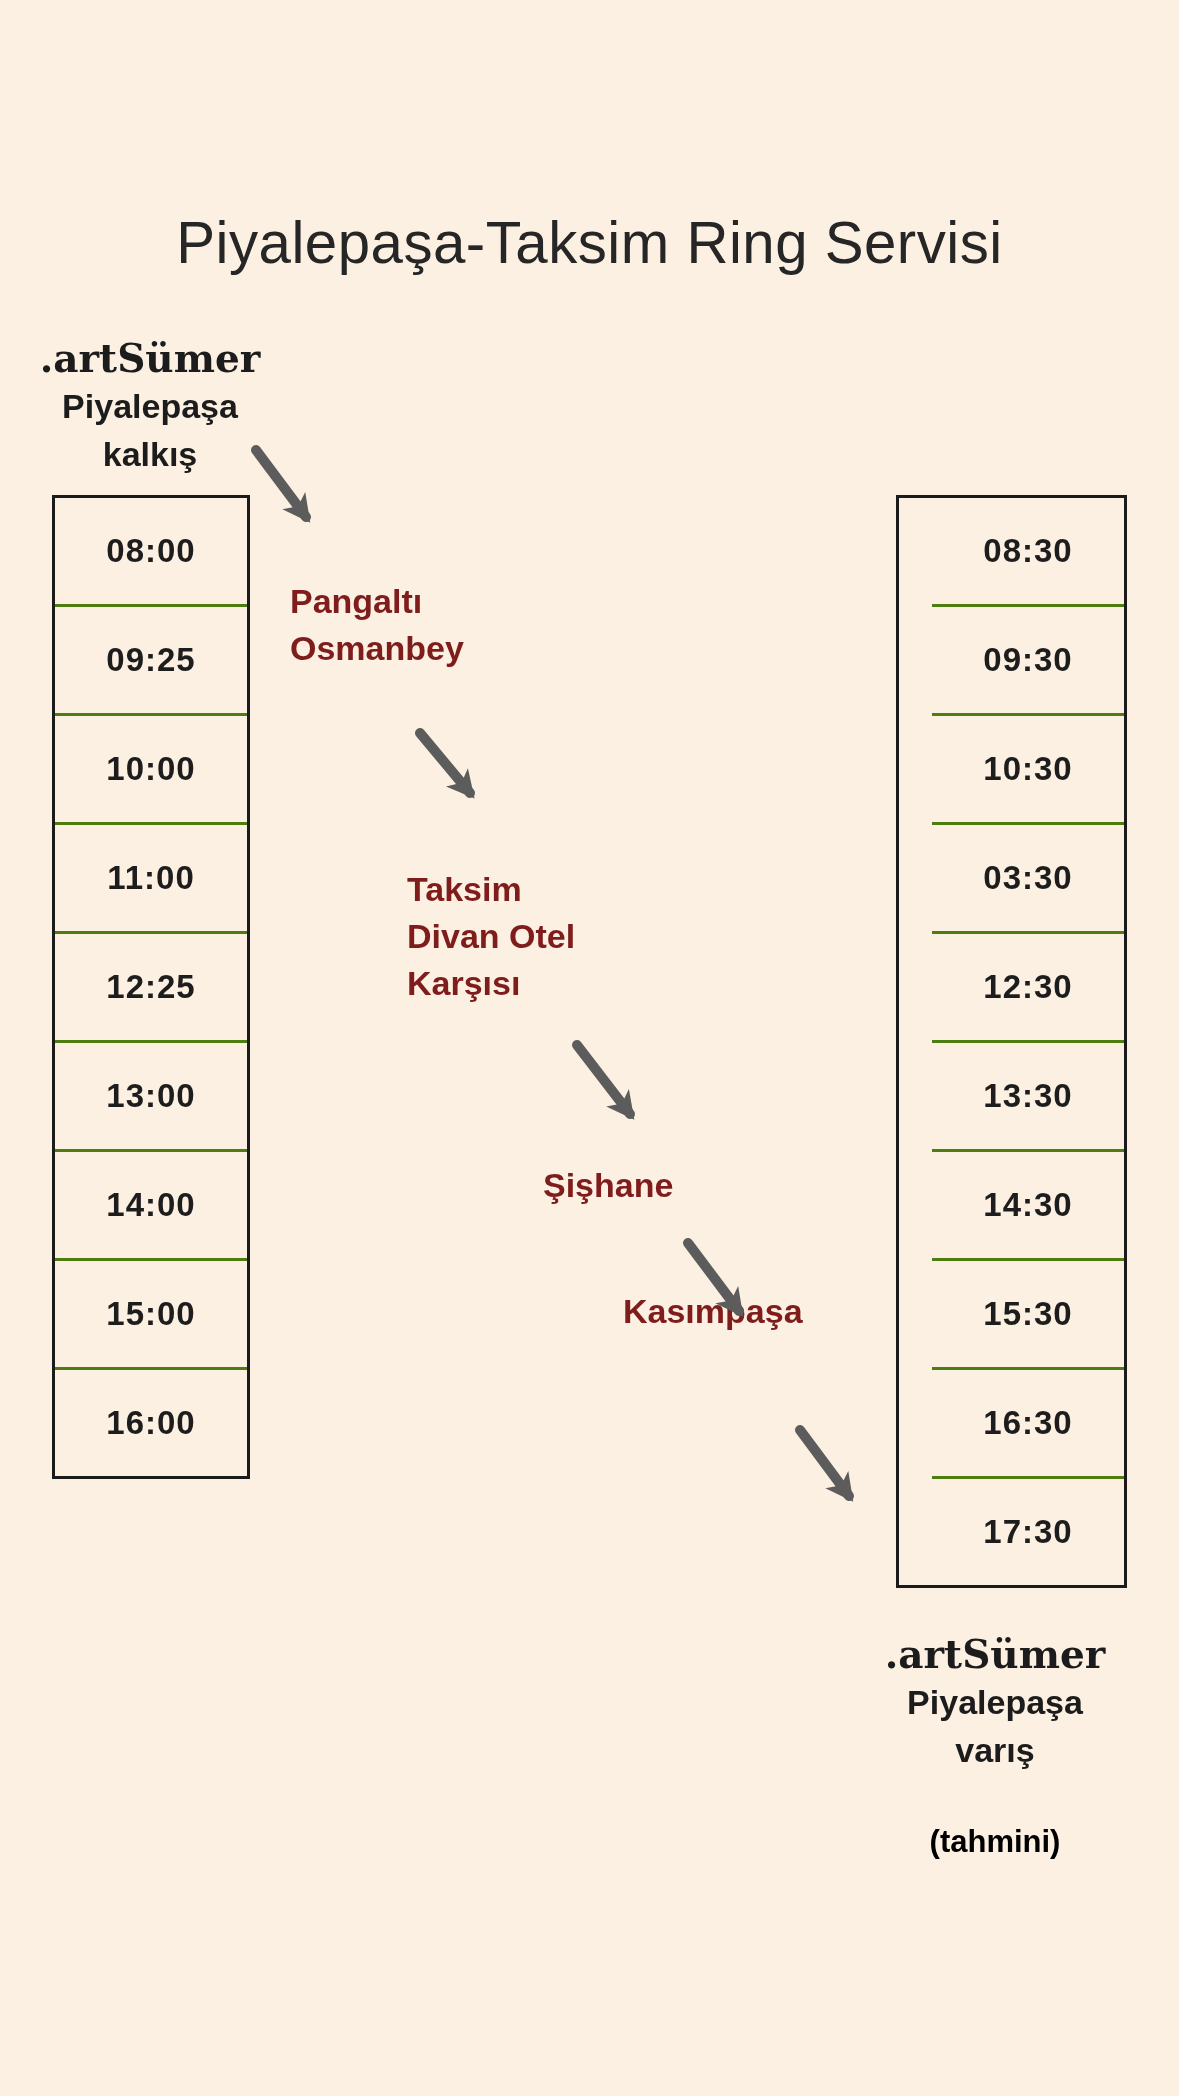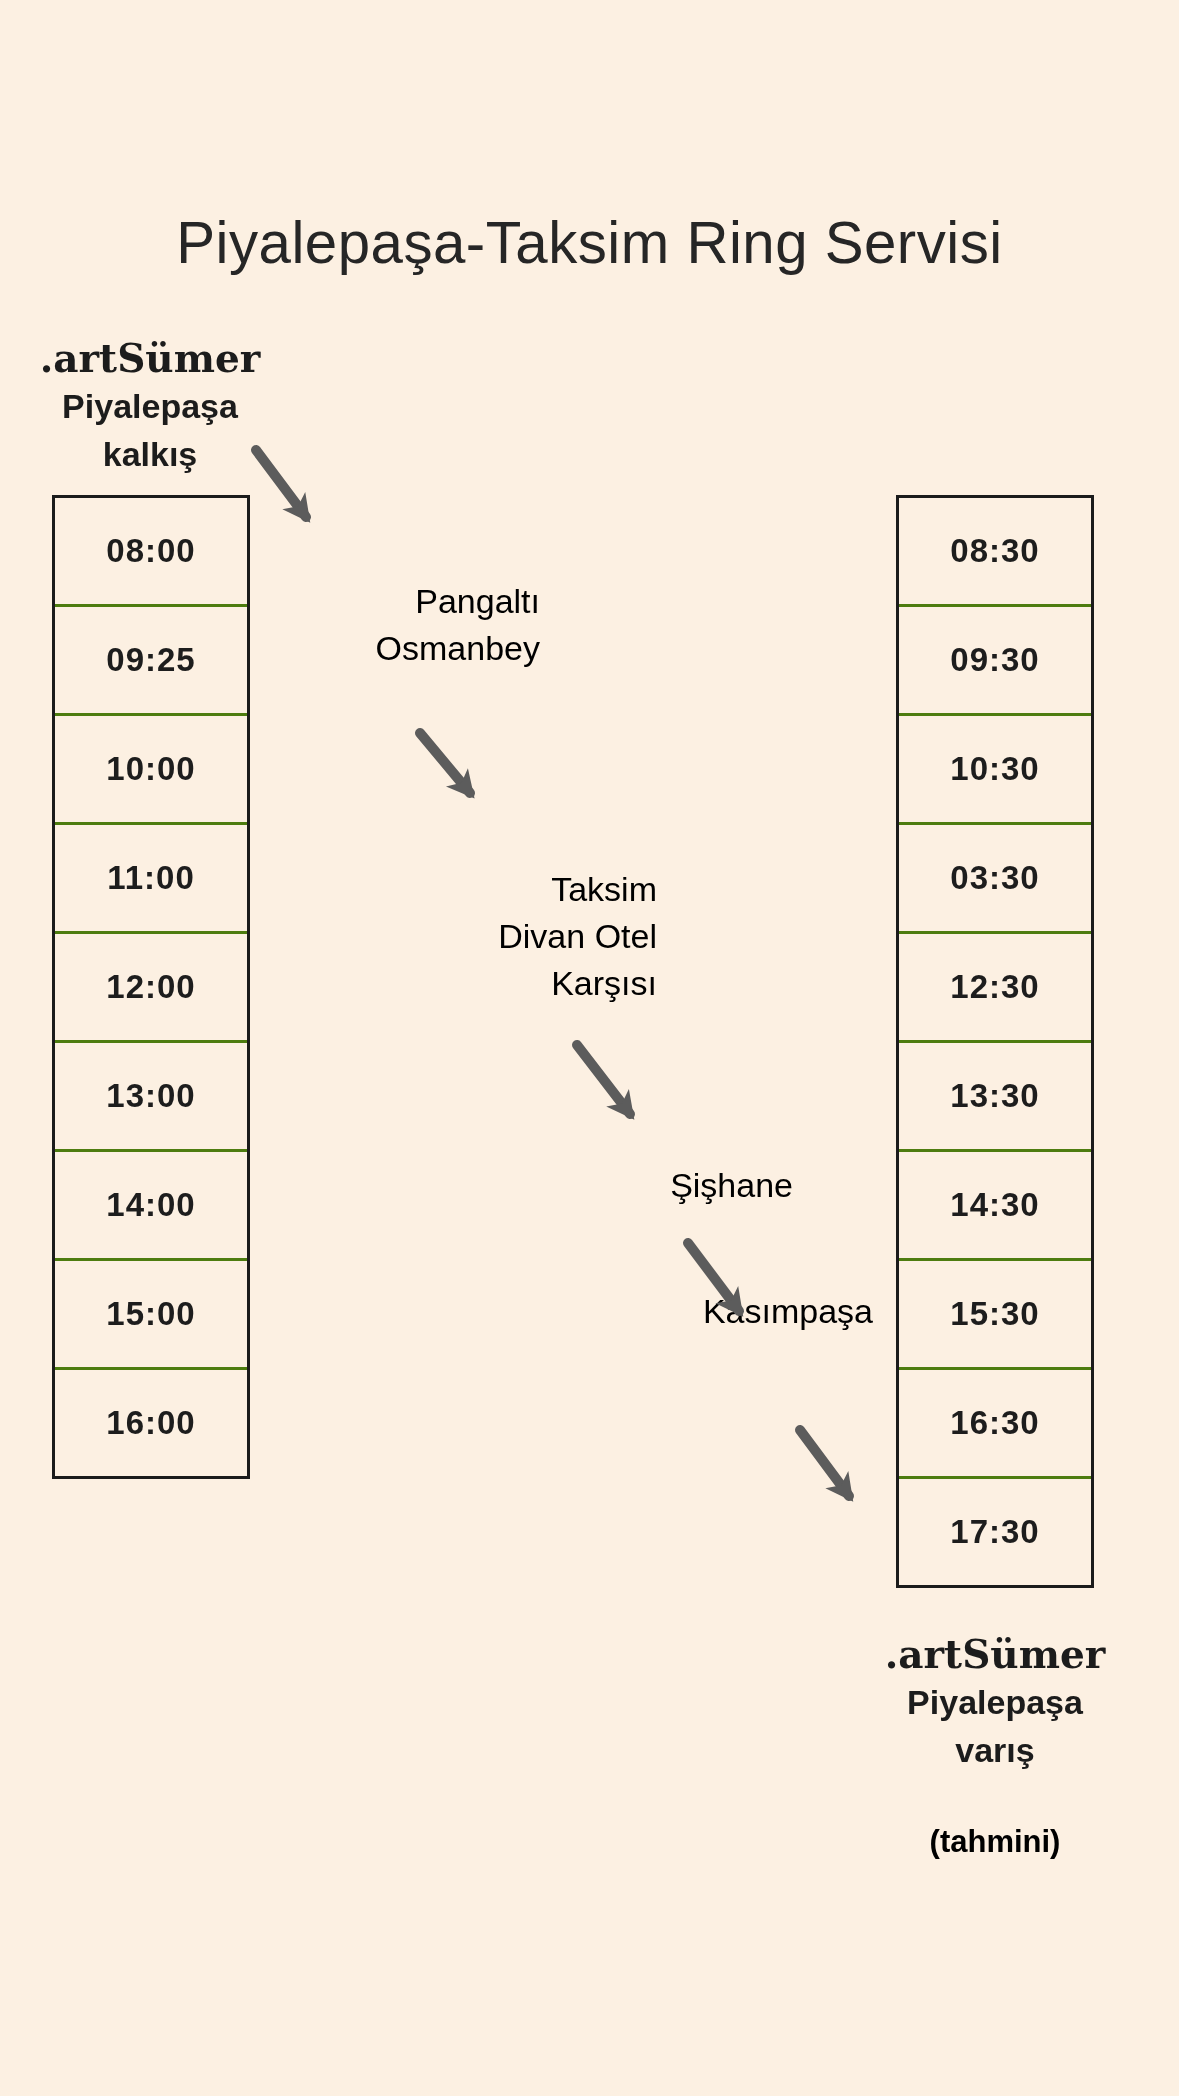--- a/index.html
+++ b/index.html
@@ -57,7 +57,7 @@
     background: #fcf0e2;
   }
   #departure-table { left: 52px; }
-  #arrival-table   { left: 896px; }
+  #arrival-table   { left: 896px; padding-left: 33px; }
   .time-cell {
     height: 106px;
     border-bottom: 3px solid #4d7c0f;

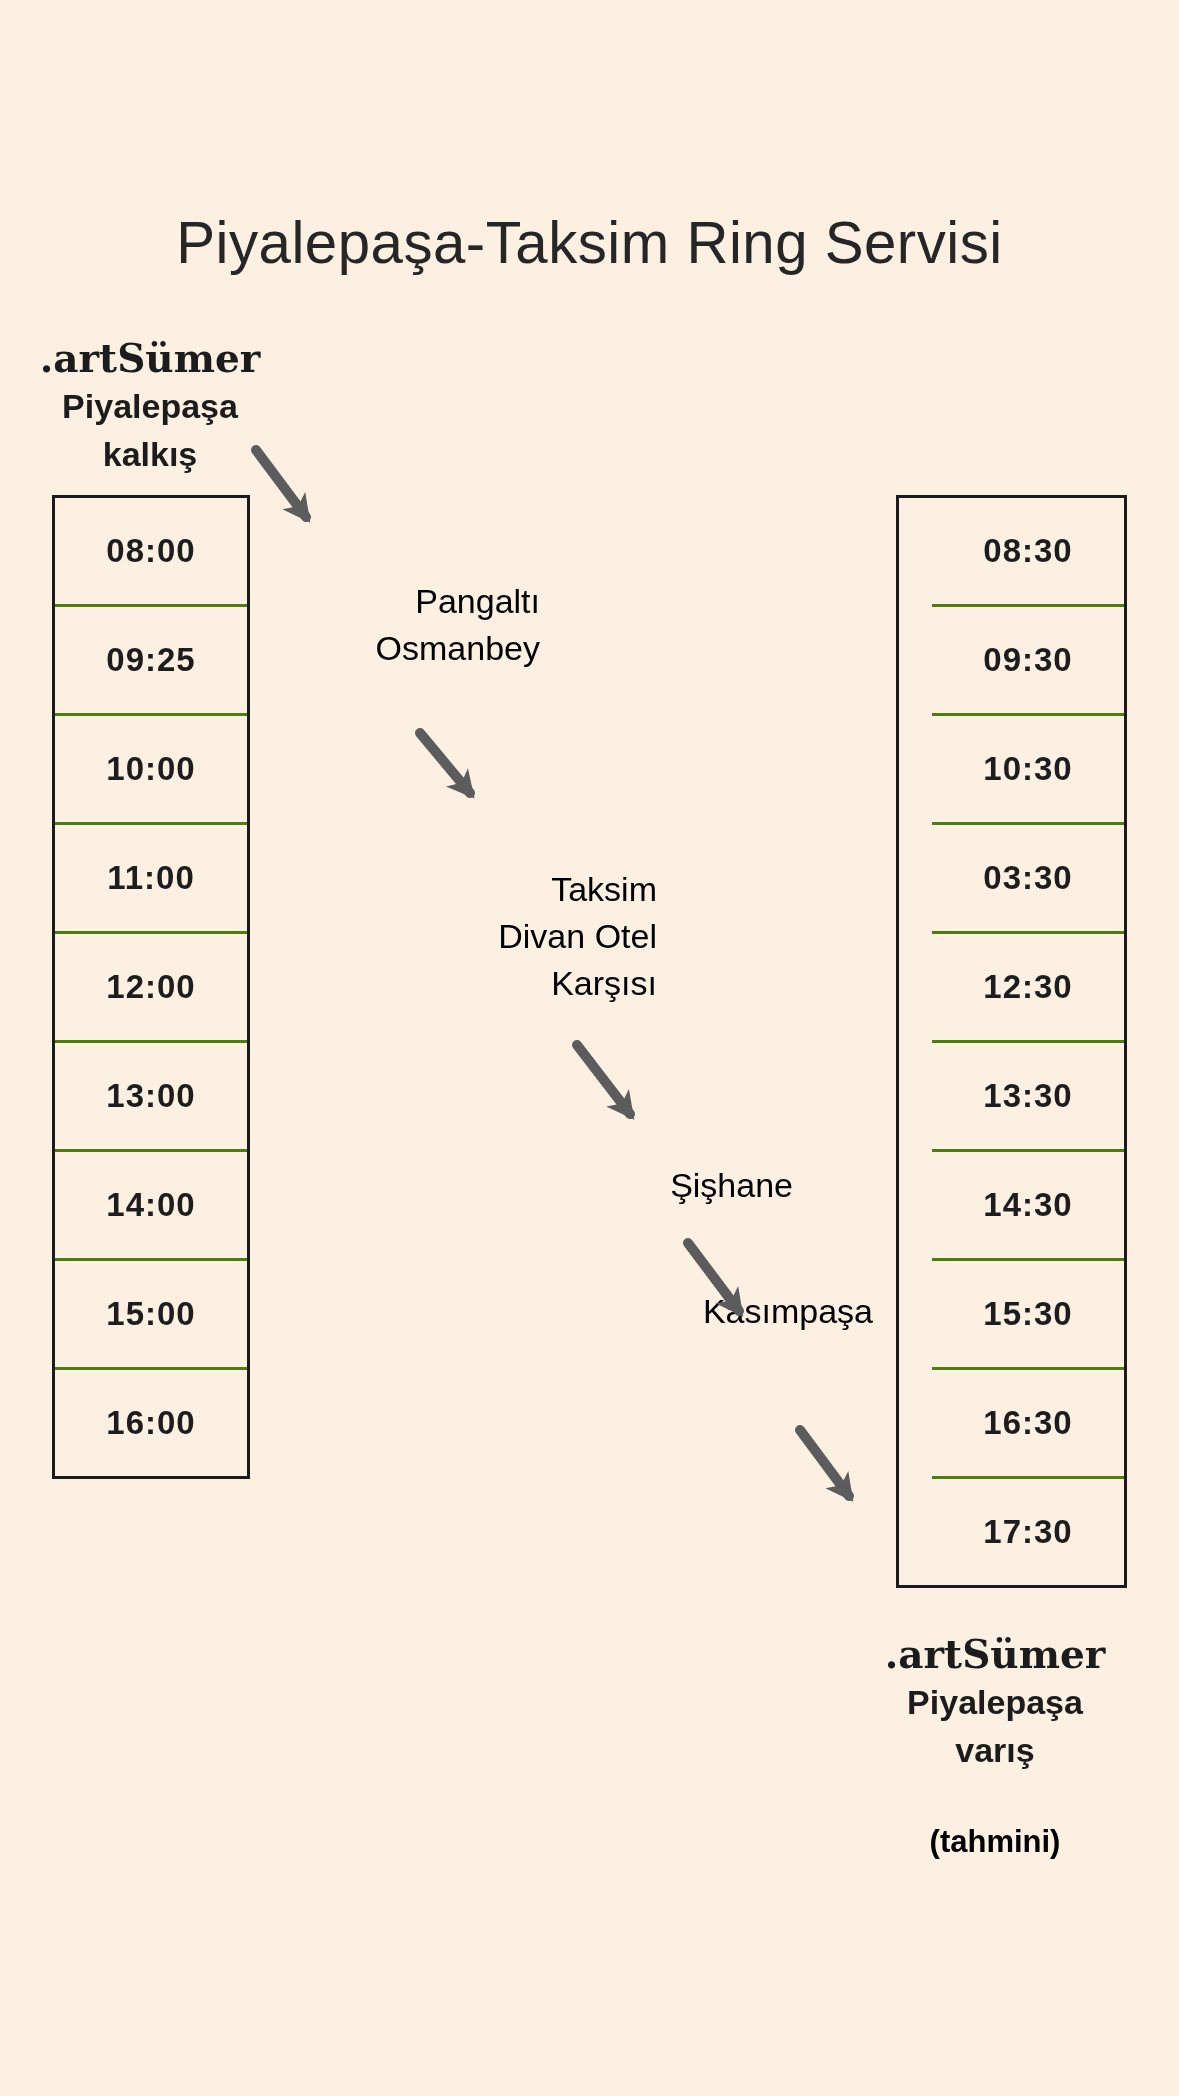--- a/index.html
+++ b/index.html
@@ -73,11 +73,11 @@
 
   .stop-label {
     position: absolute;
-    text-align: right;
-    font-weight: 400;
+    text-align: left;
+    font-weight: 700;
     font-size: 34px;
     line-height: 47px;
-    color: #000000;
+    color: #7f1d1d;
   }
   #stop-pangalti  { left: 290px; top: 578px;  width: 250px; }
   #stop-taksim    { left: 407px; top: 866px;  width: 250px; }

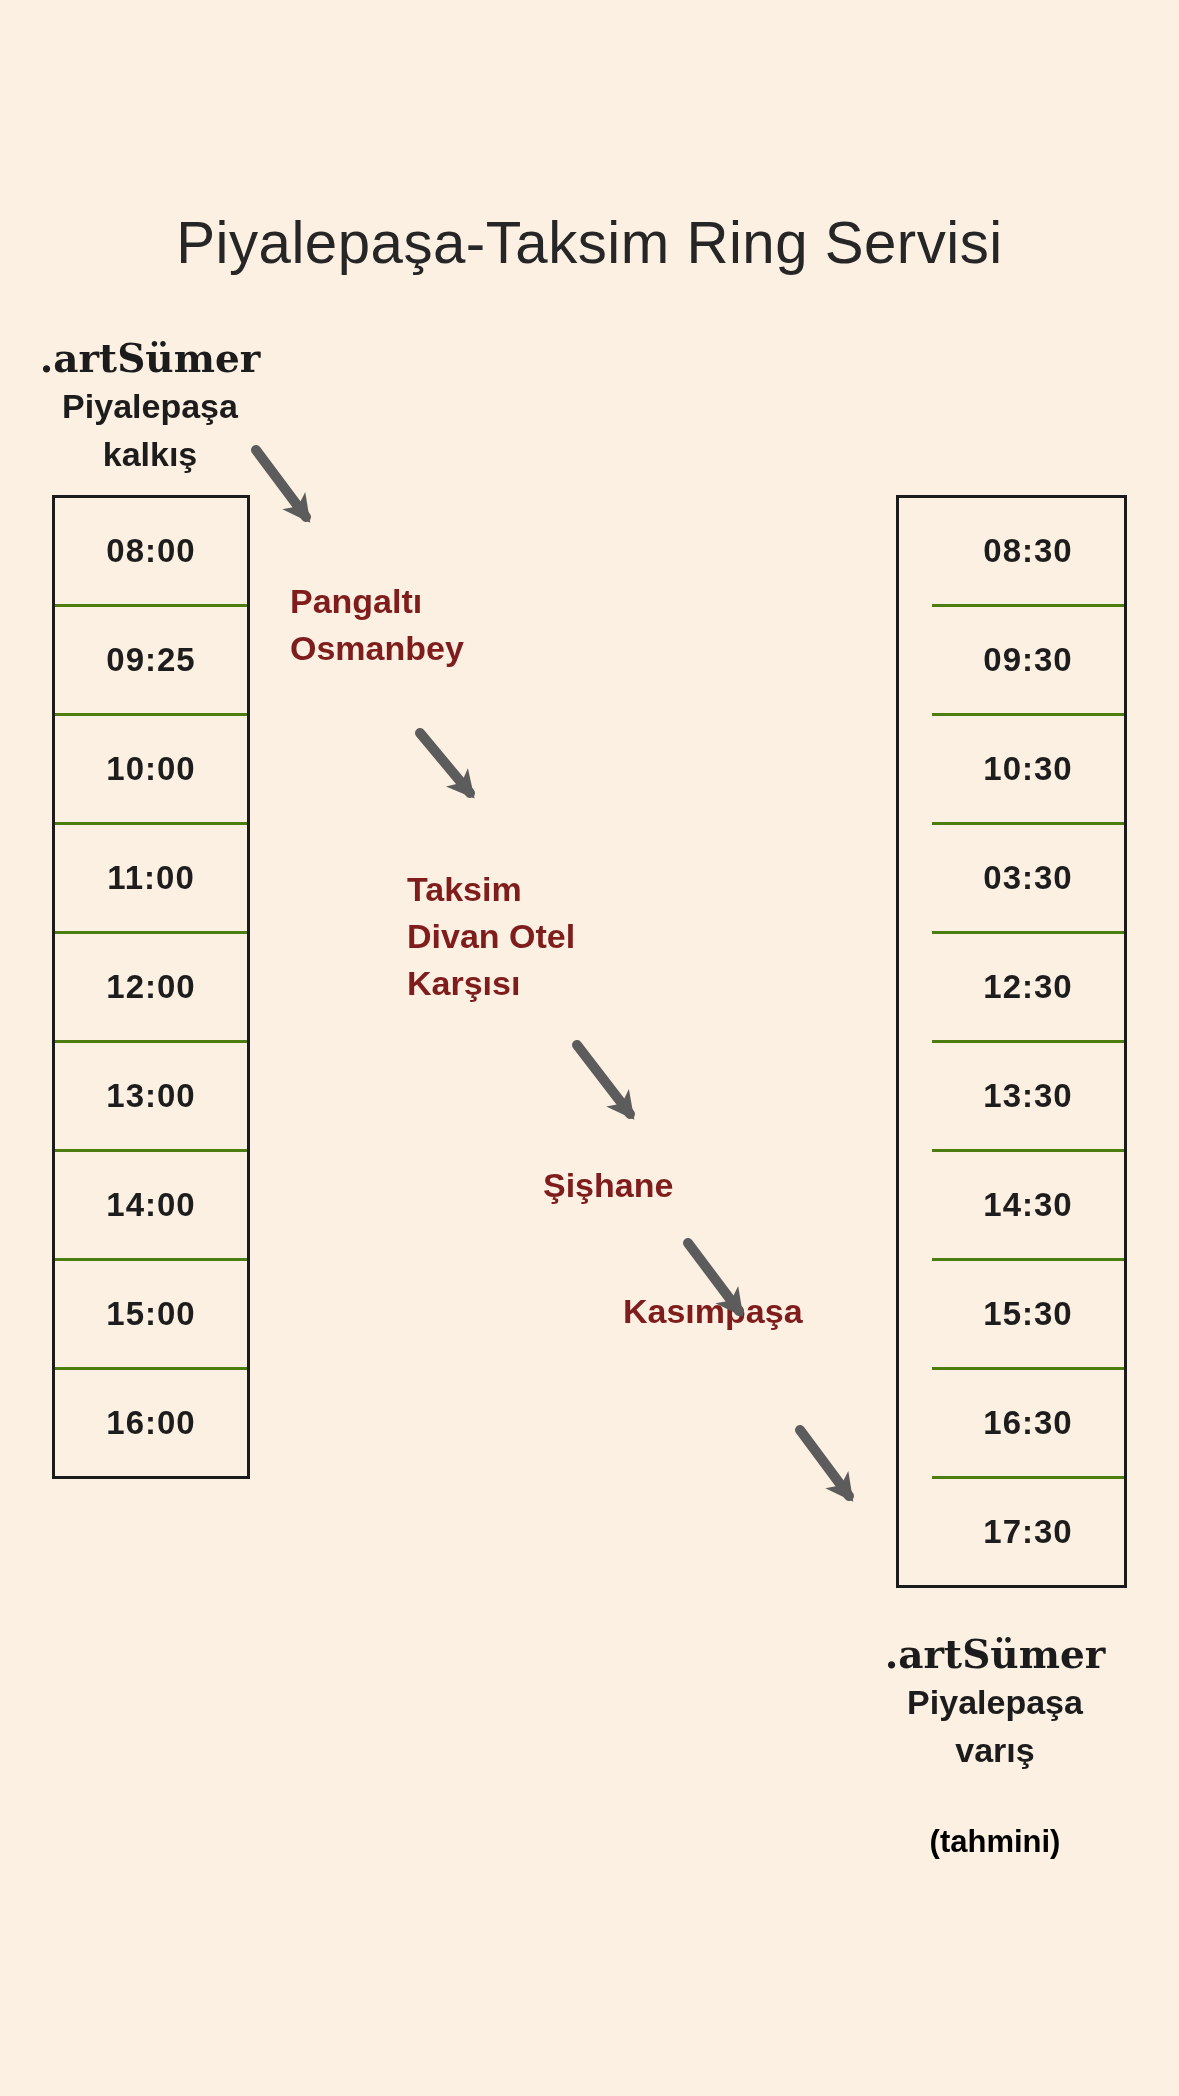--- a/index.html
+++ b/index.html
@@ -110,7 +110,7 @@
       <div class="time-cell">09:25</div>
       <div class="time-cell">10:00</div>
       <div class="time-cell">11:00</div>
-      <div class="time-cell">12:00</div>
+      <div class="time-cell">12:25</div>
       <div class="time-cell">13:00</div>
       <div class="time-cell">14:00</div>
       <div class="time-cell">15:00</div>

